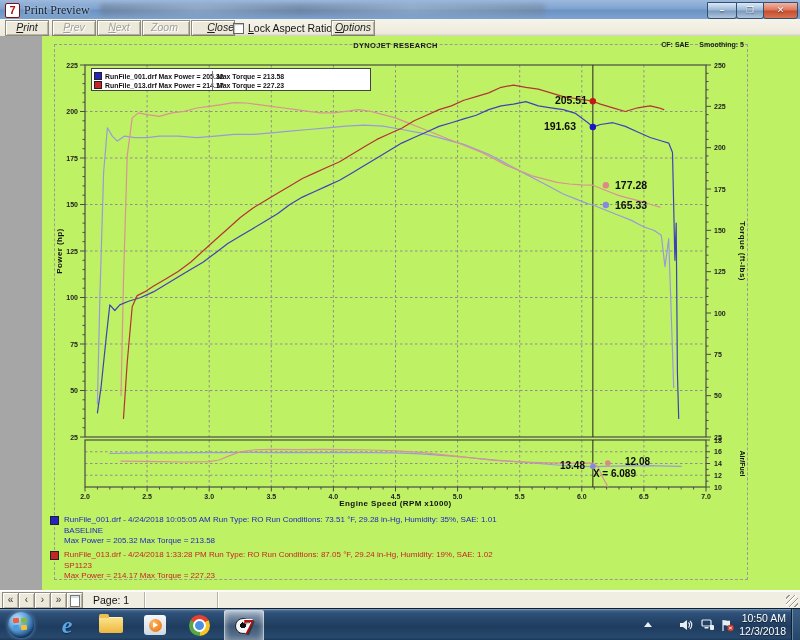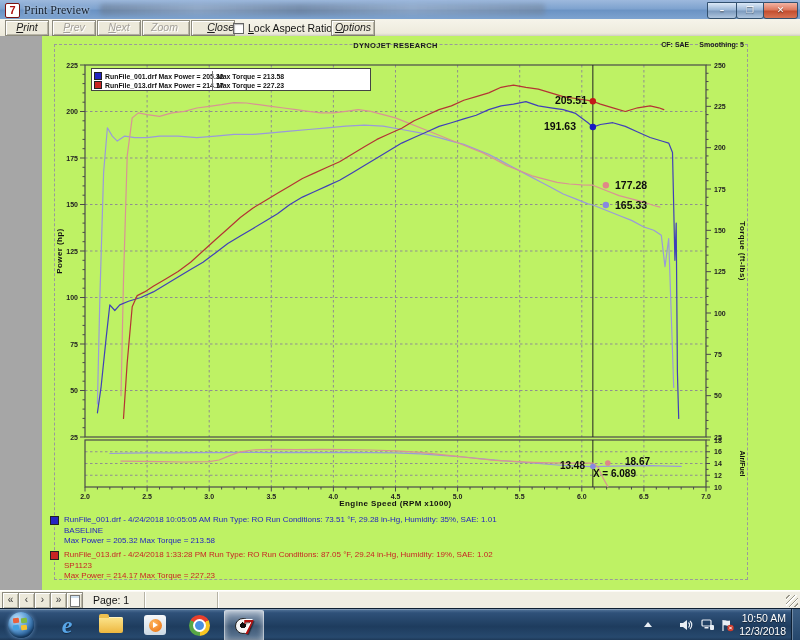--- a/index.html
+++ b/index.html
@@ -399,7 +399,7 @@
     <div class="ann abs" style="left:573px;top:143px;">177.28</div>
     <div class="ann abs" style="left:573px;top:163px;">165.33</div>
     <div class="ann ann-sm abs" style="left:499px;top:424px;width:44px;text-align:right;">13.48</div>
-    <div class="ann ann-sm abs" style="left:583px;top:420px;">18.67</div>
+    <div class="ann ann-sm abs" style="left:583px;top:420px;">12.08</div>
     <div class="ann abs" style="left:498px;top:432px;width:96px;text-align:right;font-size:10px;">X = 6.089</div>
 
     <div>

